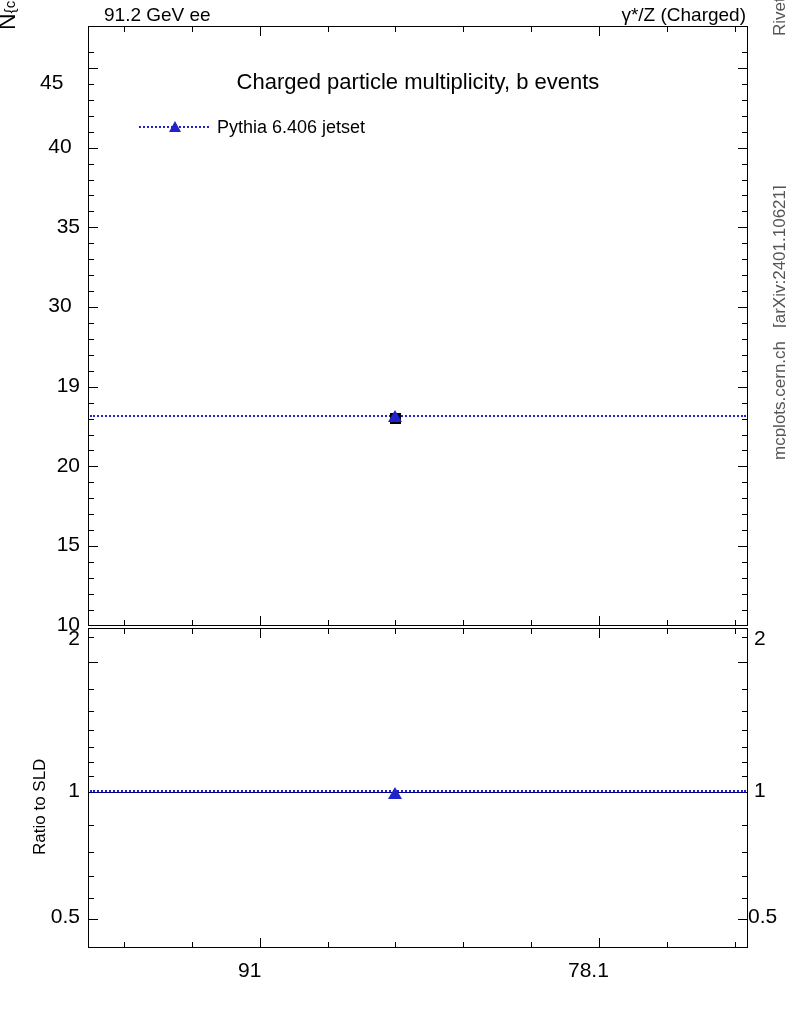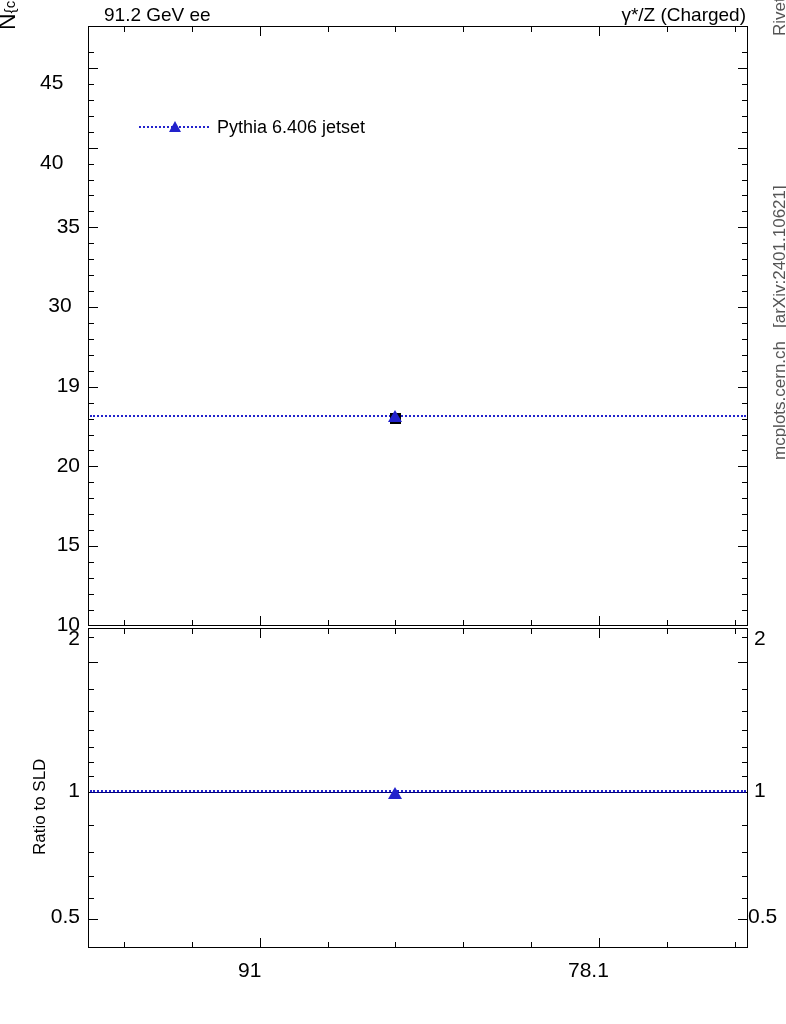--- a/index.html
+++ b/index.html
@@ -222,6 +222,7 @@
 
   <div id="main-frame">
 
+    <div id="plot-title">Charged particle multiplicity, b events</div>
 
     <div id="legend">
       <div class="legend-row">

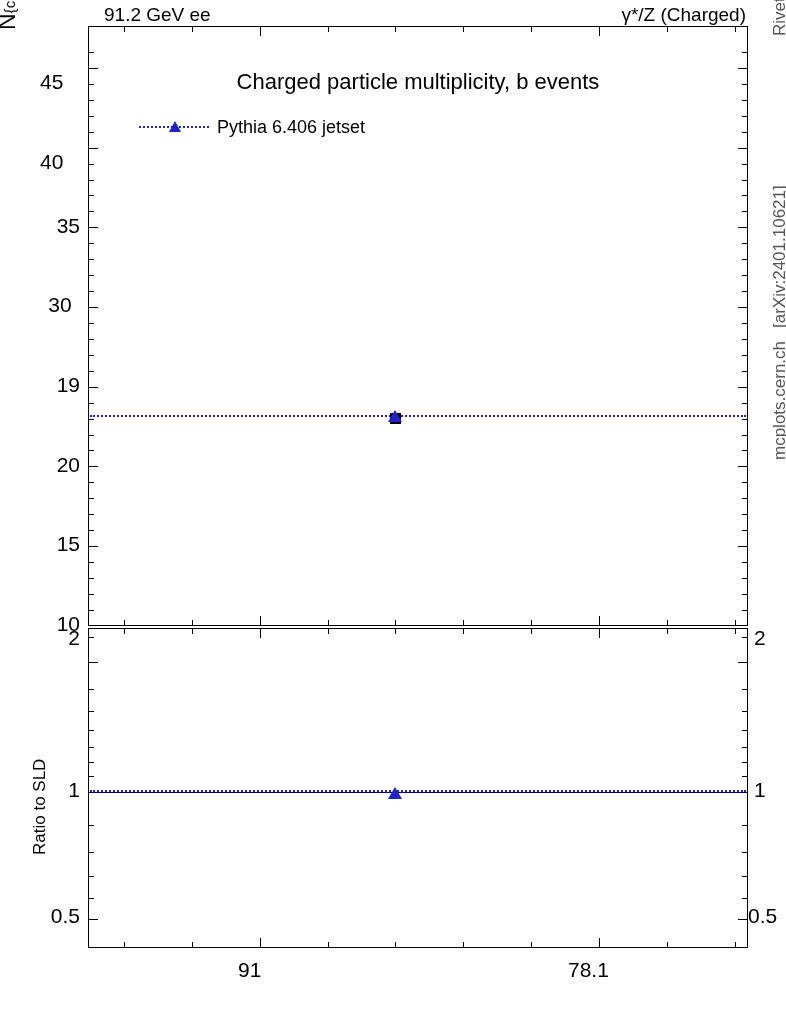--- a/index.html
+++ b/index.html
@@ -342,7 +342,7 @@
   </div>
 
   <div class="axis-label" style="left:40px; top:70px;  width:40px; text-align:left;">45</div>
-  <div class="axis-label" style="left:40px; top:134px; width:40px; text-align:left;margin-top:16px;">40</div>
+  <div class="axis-label" style="left:40px; top:134px; width:40px; text-align:center;">40</div>
   <div class="axis-label" style="left:40px; top:214px; width:40px; text-align:right;">35</div>
   <div class="axis-label" style="left:40px; top:293px; width:40px; text-align:center;">30</div>
   <div class="axis-label" style="left:40px; top:373px; width:40px; text-align:right;">19</div>

